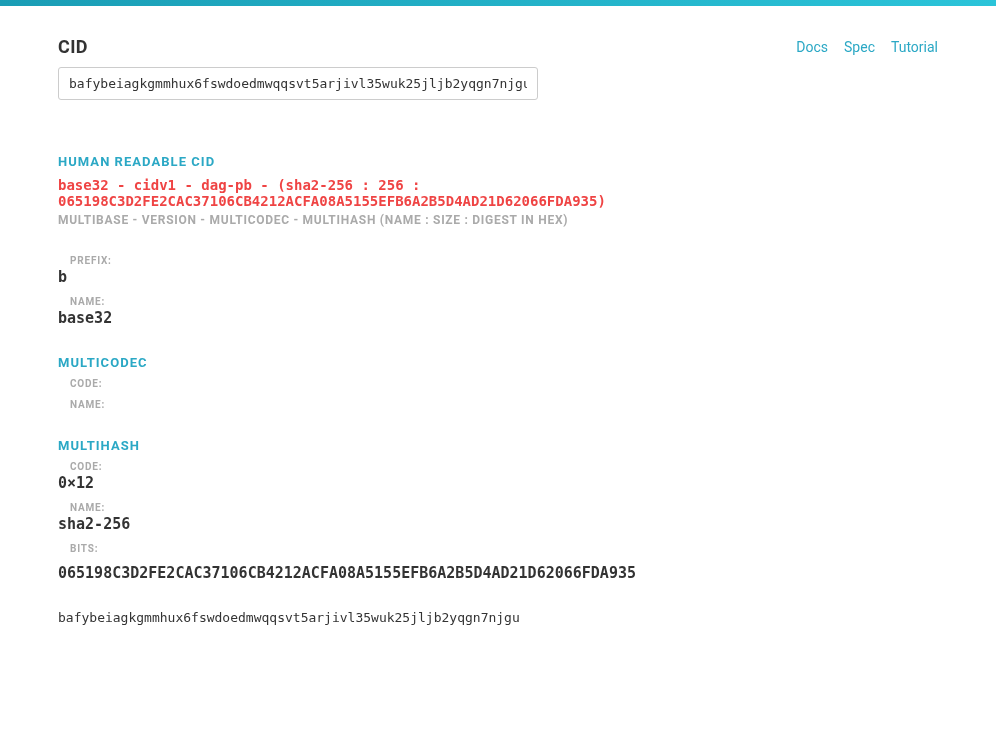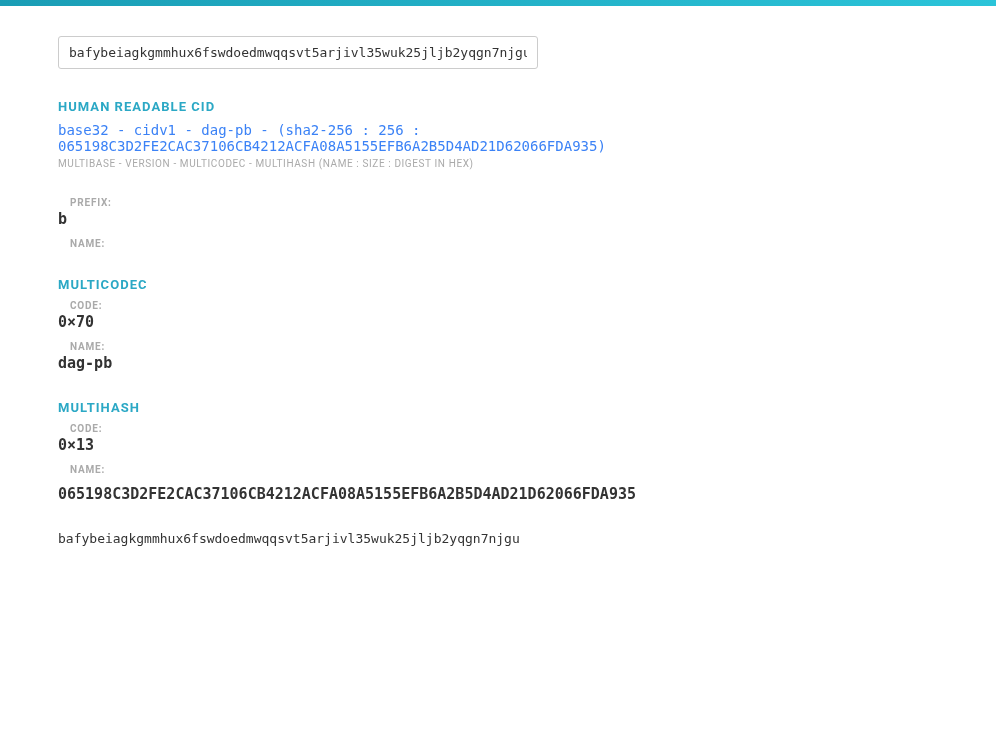--- a/index.html
+++ b/index.html
@@ -133,6 +133,14 @@
 <div class="container">
 
   
+  <div class="cid-header">
+    <span class="cid-title">CID</span>
+    <div class="nav-links">
+      <a href="#">Docs</a>
+      <a href="#">Spec</a>
+      <a href="#">Tutorial</a>
+    </div>
+  </div>
 
   
   <input class="cid-input" type="text" value="bafybeiagkgmmhux6fswdoedmwqqsvt5arjivl35wuk25jljb2yqgn7njgu" style="">

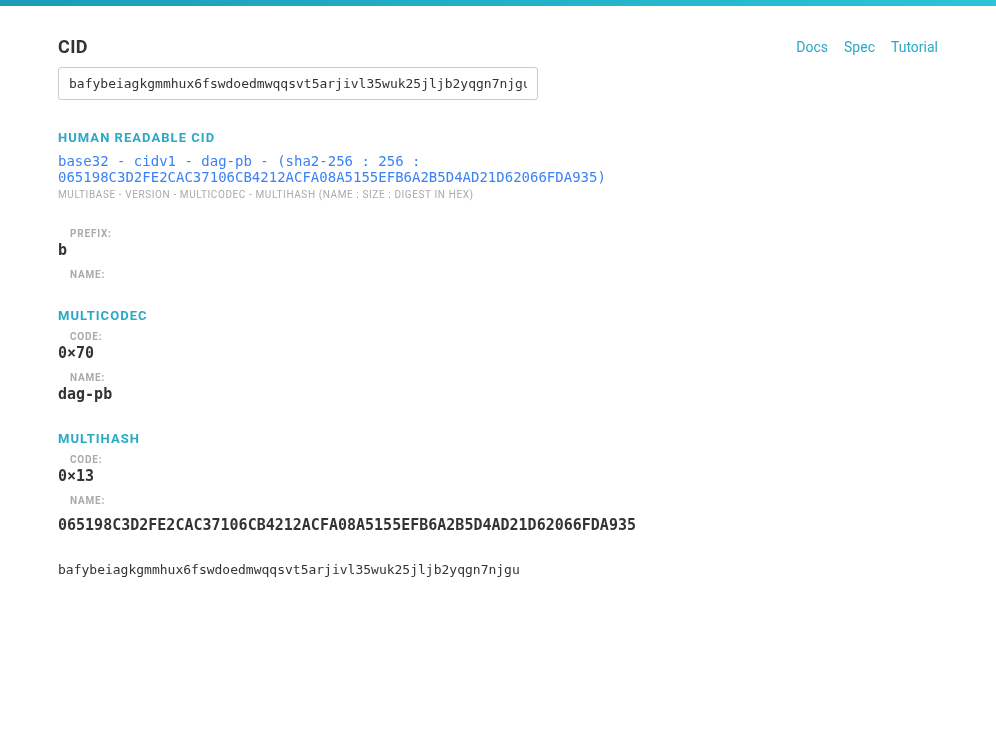--- a/index.html
+++ b/index.html
@@ -65,6 +65,7 @@
 
     .section-divider {
       margin-bottom: 16px;
+      margin-top: 24px;
     }
 
     .section-heading {

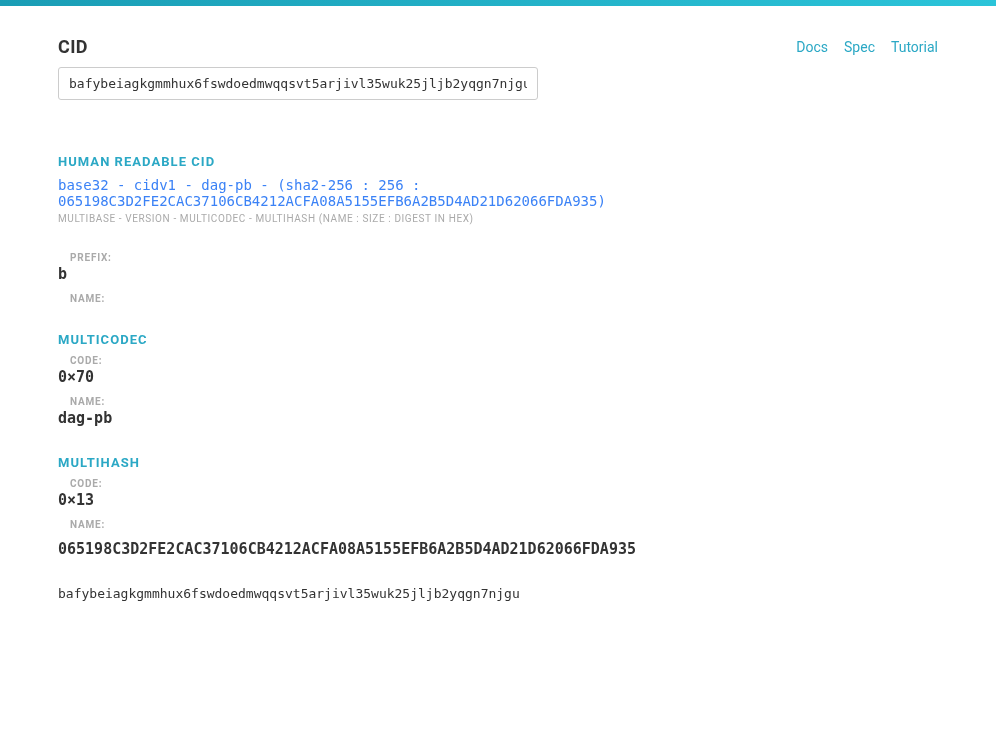--- a/index.html
+++ b/index.html
@@ -79,8 +79,8 @@
 
     .human-readable-line {
       font-size: 14px;
-      font-weight: 400;
-      color: #3b82f6;
+      font-weight: 700;
+      color: #ef4444;
       margin-bottom: 4px;
       font-family: monospace;
     }

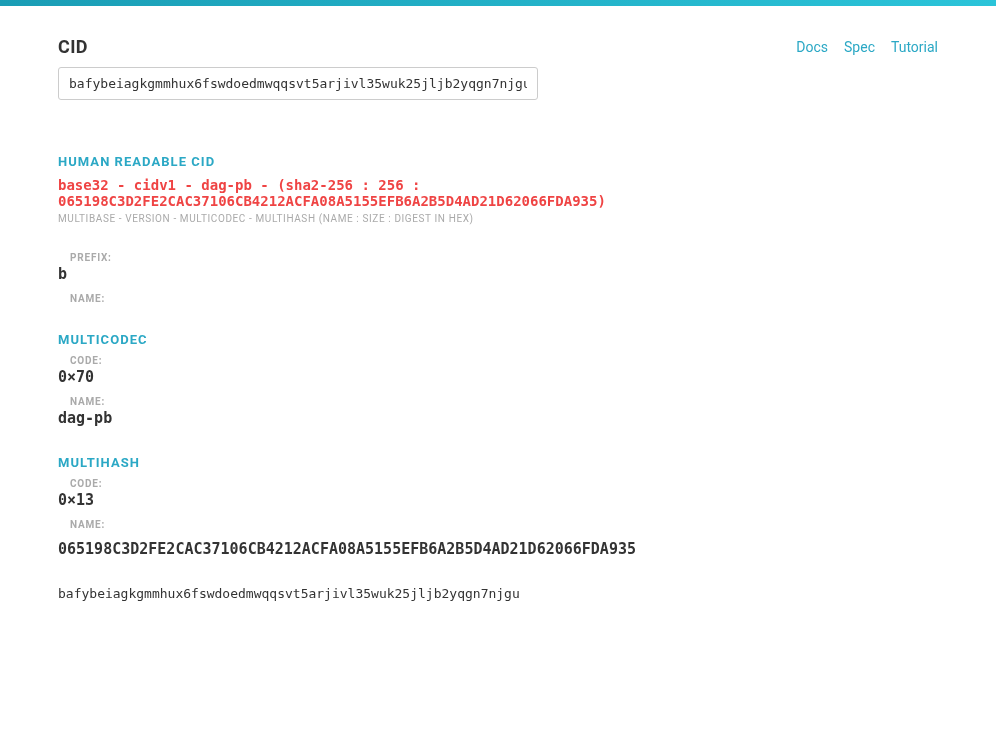--- a/index.html
+++ b/index.html
@@ -86,8 +86,8 @@
     }
 
     .human-readable-sub {
-      font-size: 10px;
-      font-weight: 400;
+      font-size: 12px;
+      font-weight: 700;
       color: #aaa;
       letter-spacing: 0.06em;
       text-transform: uppercase;

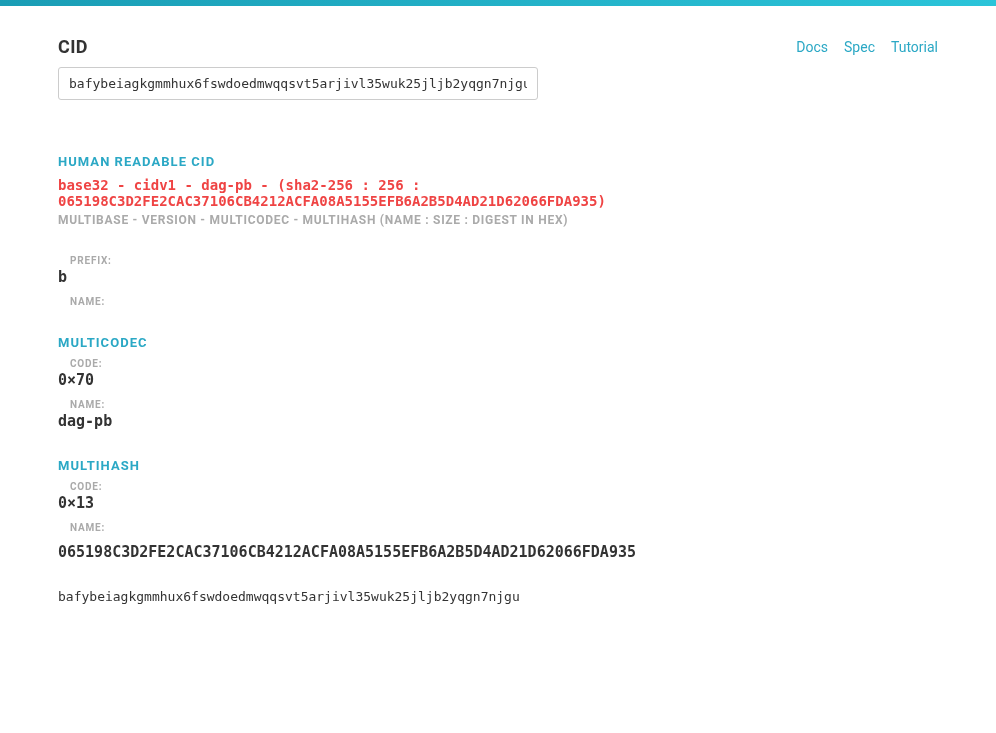--- a/index.html
+++ b/index.html
@@ -161,6 +161,7 @@
     </div>
     <div class="info-field">
       <div class="field-label">NAME:</div>
+      <div class="field-value">base32</div>
     </div>
   </div>
 

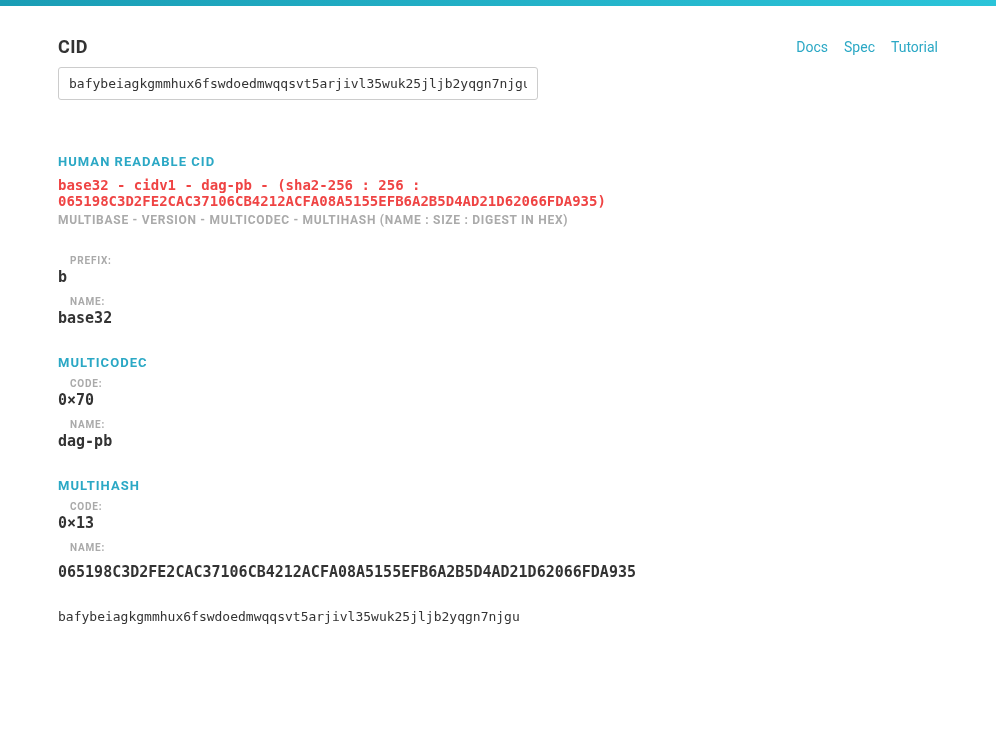--- a/index.html
+++ b/index.html
@@ -170,7 +170,6 @@
     <div class="section-heading">MULTICODEC</div>
     <div class="info-field">
       <div class="field-label">CODE:</div>
-      <div class="field-value">0×70</div>
     </div>
     <div class="info-field">
       <div class="field-label">NAME:</div>

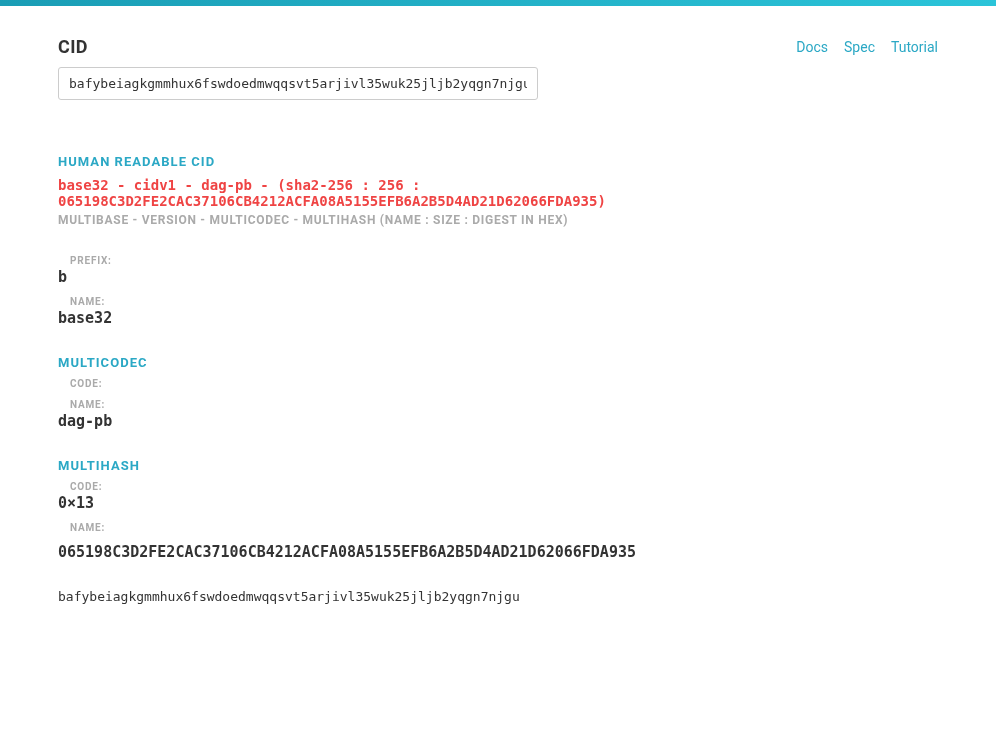--- a/index.html
+++ b/index.html
@@ -173,7 +173,6 @@
     </div>
     <div class="info-field">
       <div class="field-label">NAME:</div>
-      <div class="field-value">dag-pb</div>
     </div>
   </div>
 

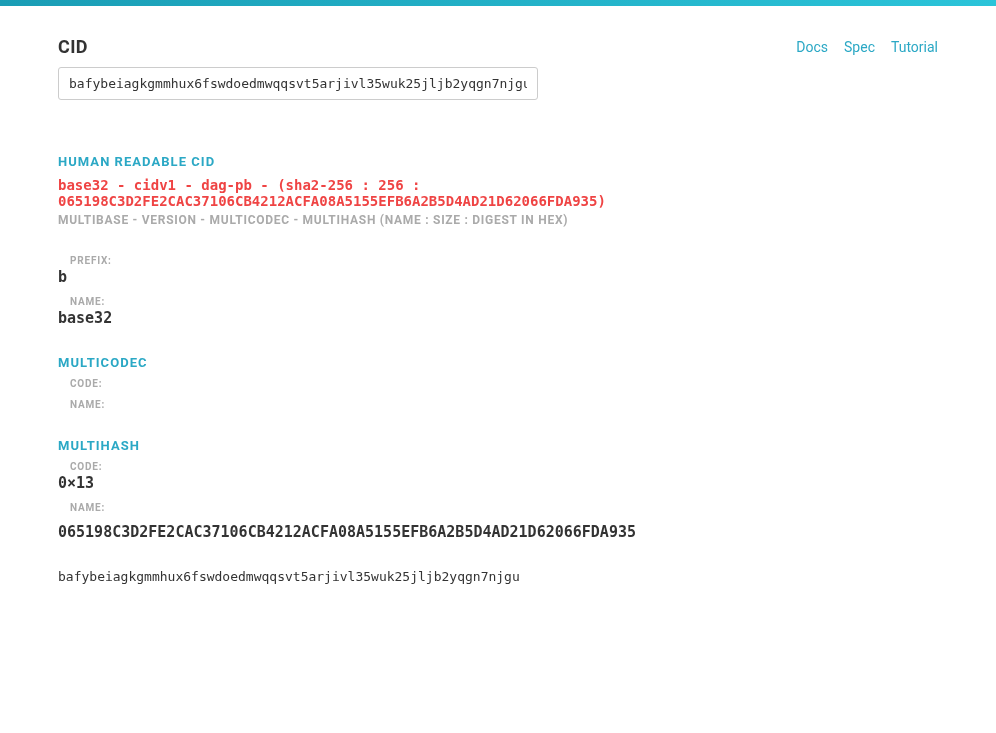--- a/index.html
+++ b/index.html
@@ -181,7 +181,7 @@
     <div class="section-heading">MULTIHASH</div>
     <div class="info-field">
       <div class="field-label">CODE:</div>
-      <div class="field-value">0×13</div>
+      <div class="field-value">0×12</div>
     </div>
     <div class="info-field">
       <div class="field-label">NAME:</div>

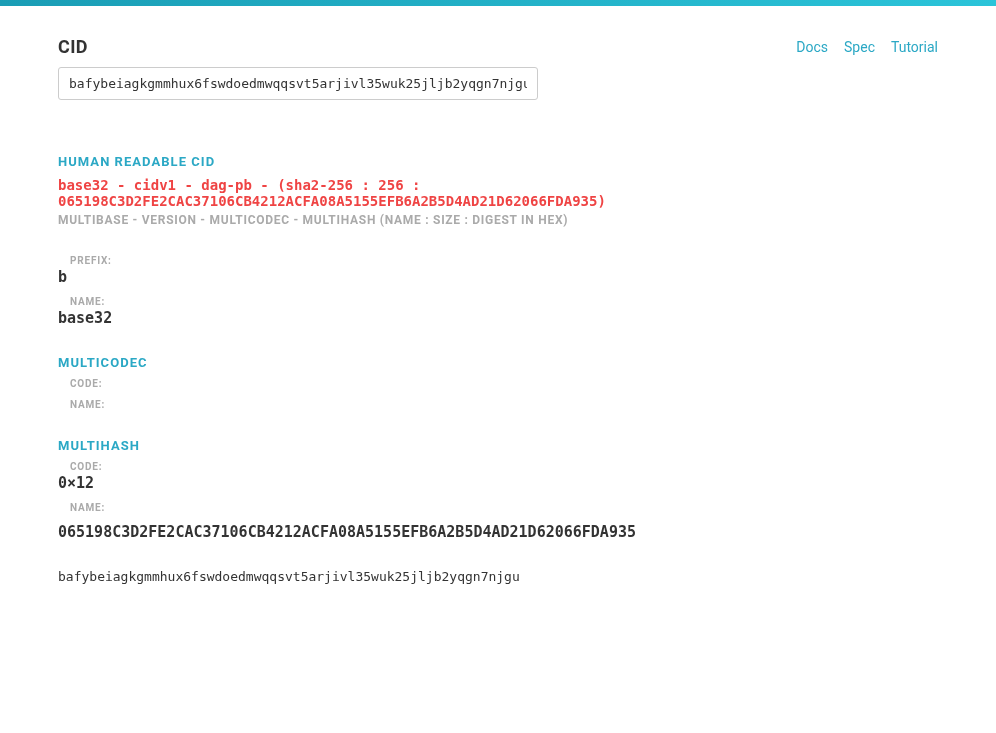--- a/index.html
+++ b/index.html
@@ -185,6 +185,7 @@
     </div>
     <div class="info-field">
       <div class="field-label">NAME:</div>
+      <div class="field-value">sha2-256</div>
     </div>
     <div class="info-field">
     </div>

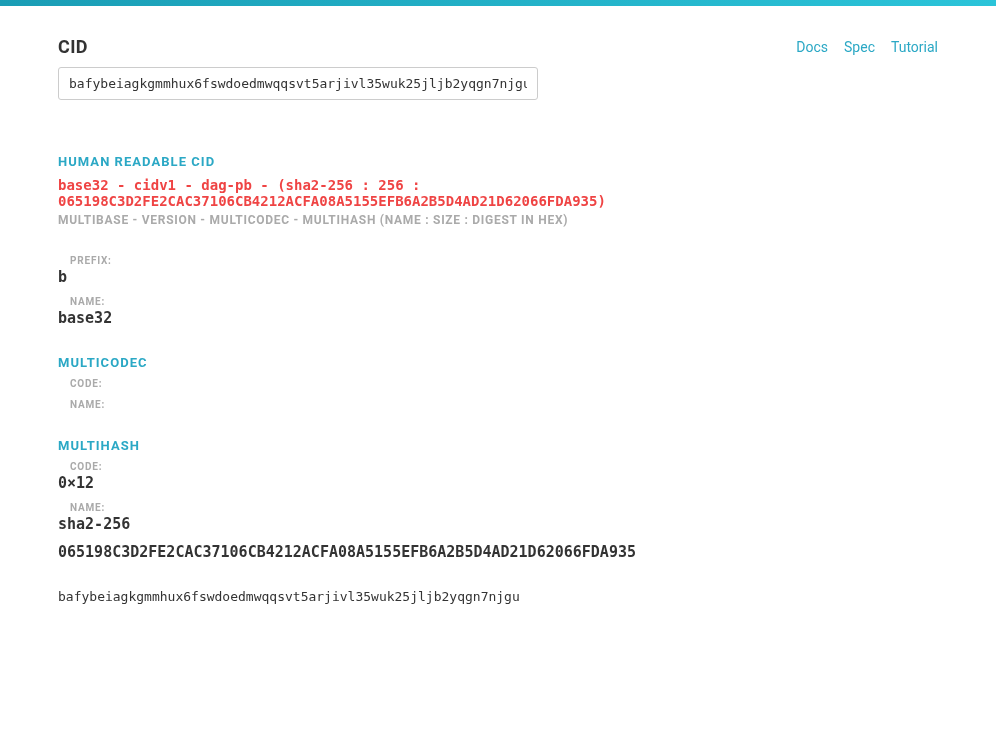--- a/index.html
+++ b/index.html
@@ -188,6 +188,7 @@
       <div class="field-value">sha2-256</div>
     </div>
     <div class="info-field">
+      <div class="field-label">BITS:</div>
     </div>
     <div class="info-field">
       <div class="field-value">065198C3D2FE2CAC37106CB4212ACFA08A5155EFB6A2B5D4AD21D62066FDA935</div>

